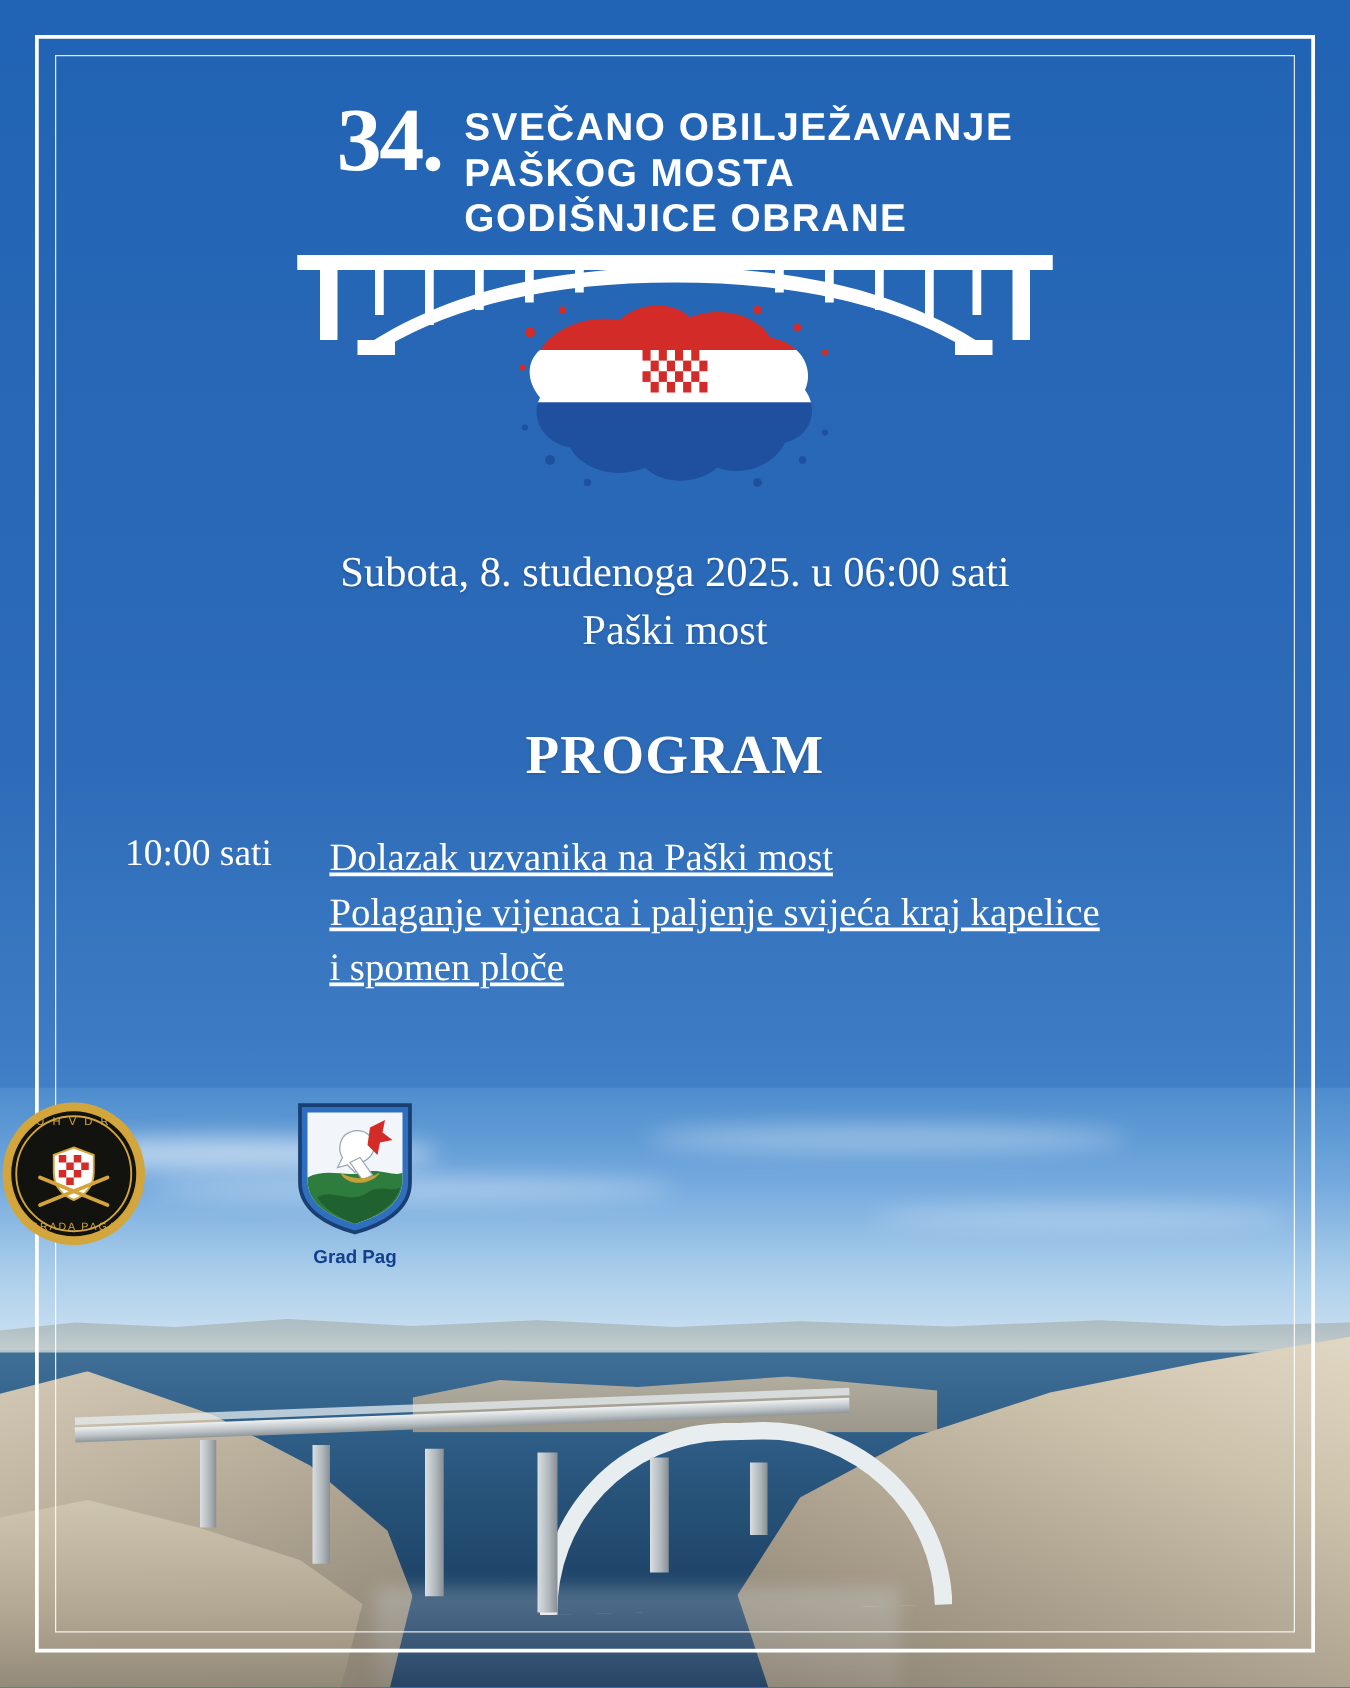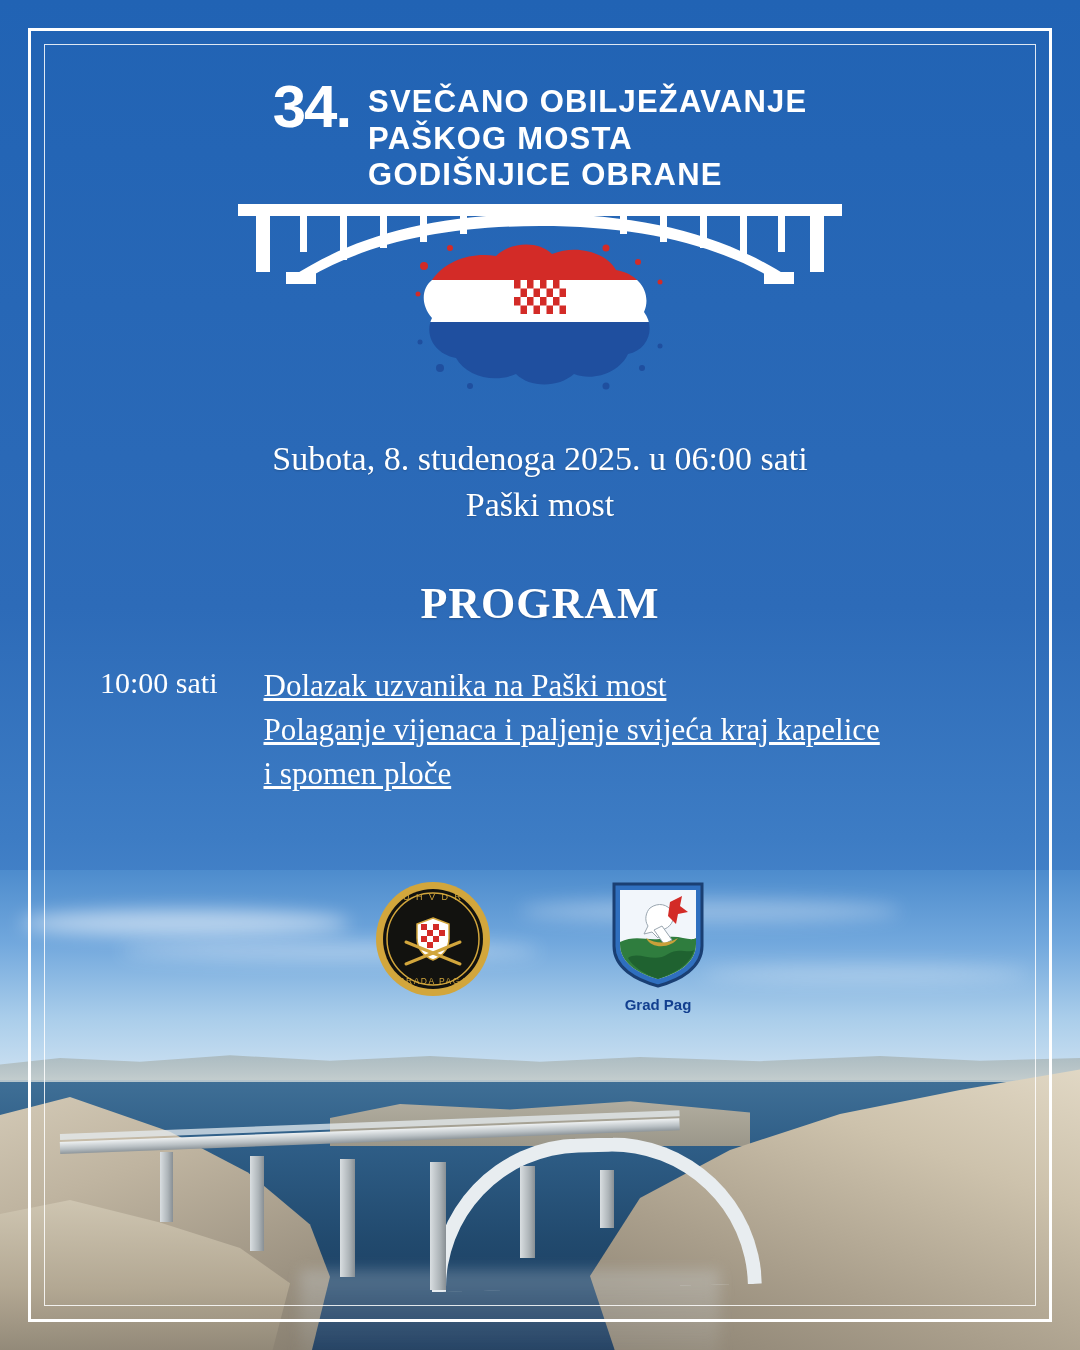--- a/index.html
+++ b/index.html
@@ -155,8 +155,8 @@
   }
   .anniv-number {
     color: #ffffff;
-    font-family: Liberation Sans, sans-serif;
-    font-size: 60px;
+    font-family: Liberation Serif, serif;
+    font-size: 72px;
     line-height: .95;
     font-weight: 700;
     letter-spacing: -2px;

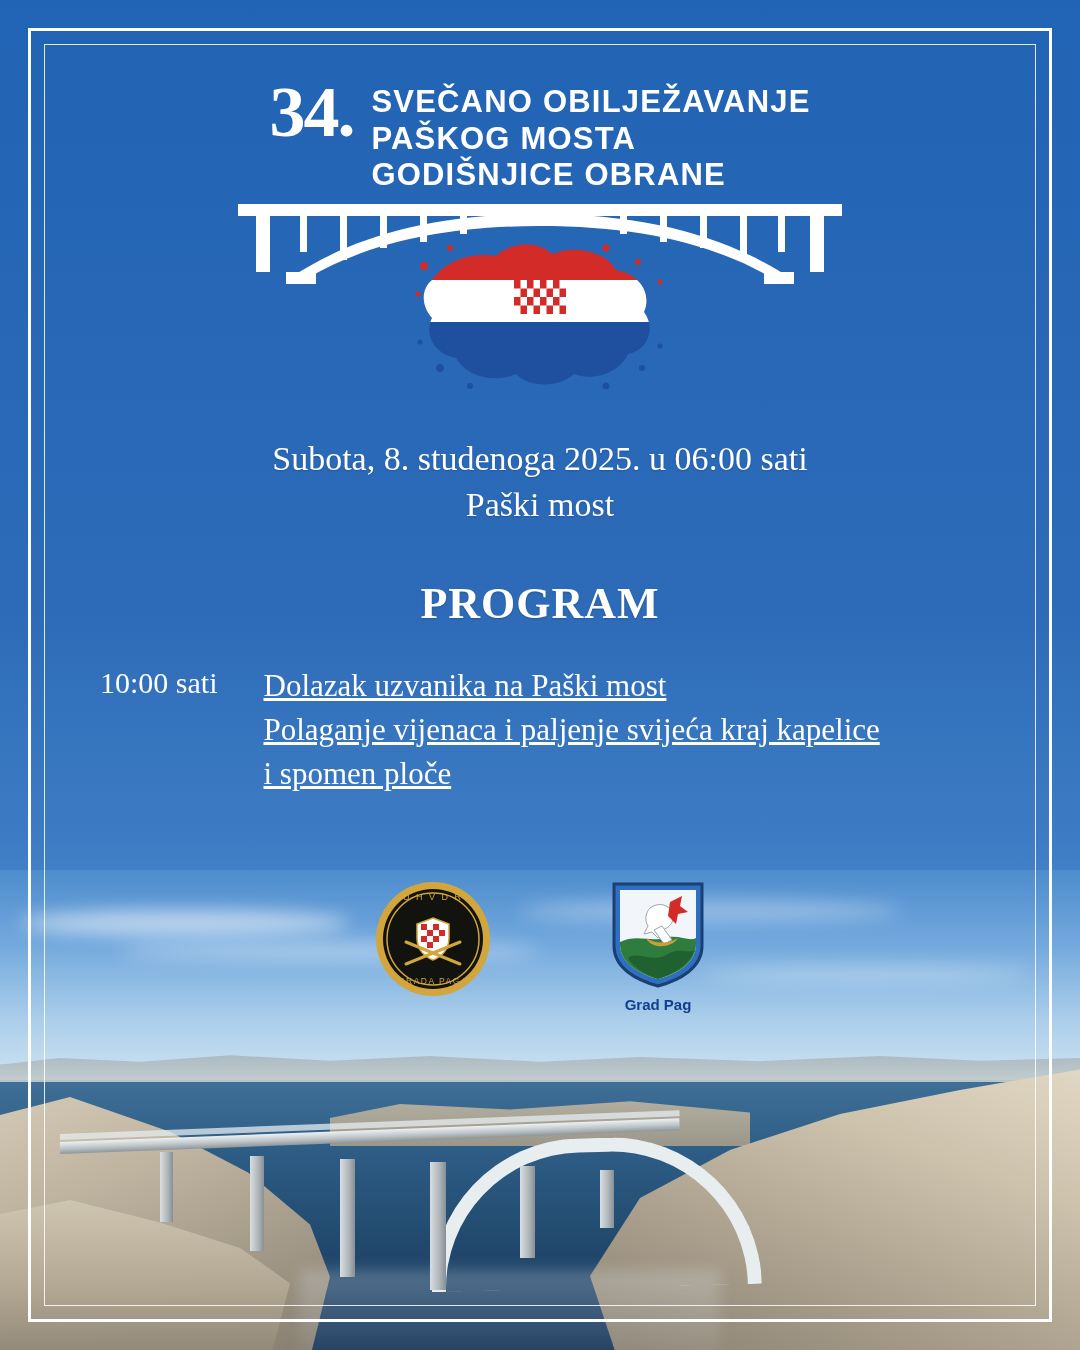--- a/index.html
+++ b/index.html
@@ -233,7 +233,6 @@
     position: absolute;
     left: 0; right: 0; top: 880px;
     display: flex;
-    justify-content: center;
     align-items: flex-start;
     gap: 118px;
   }

